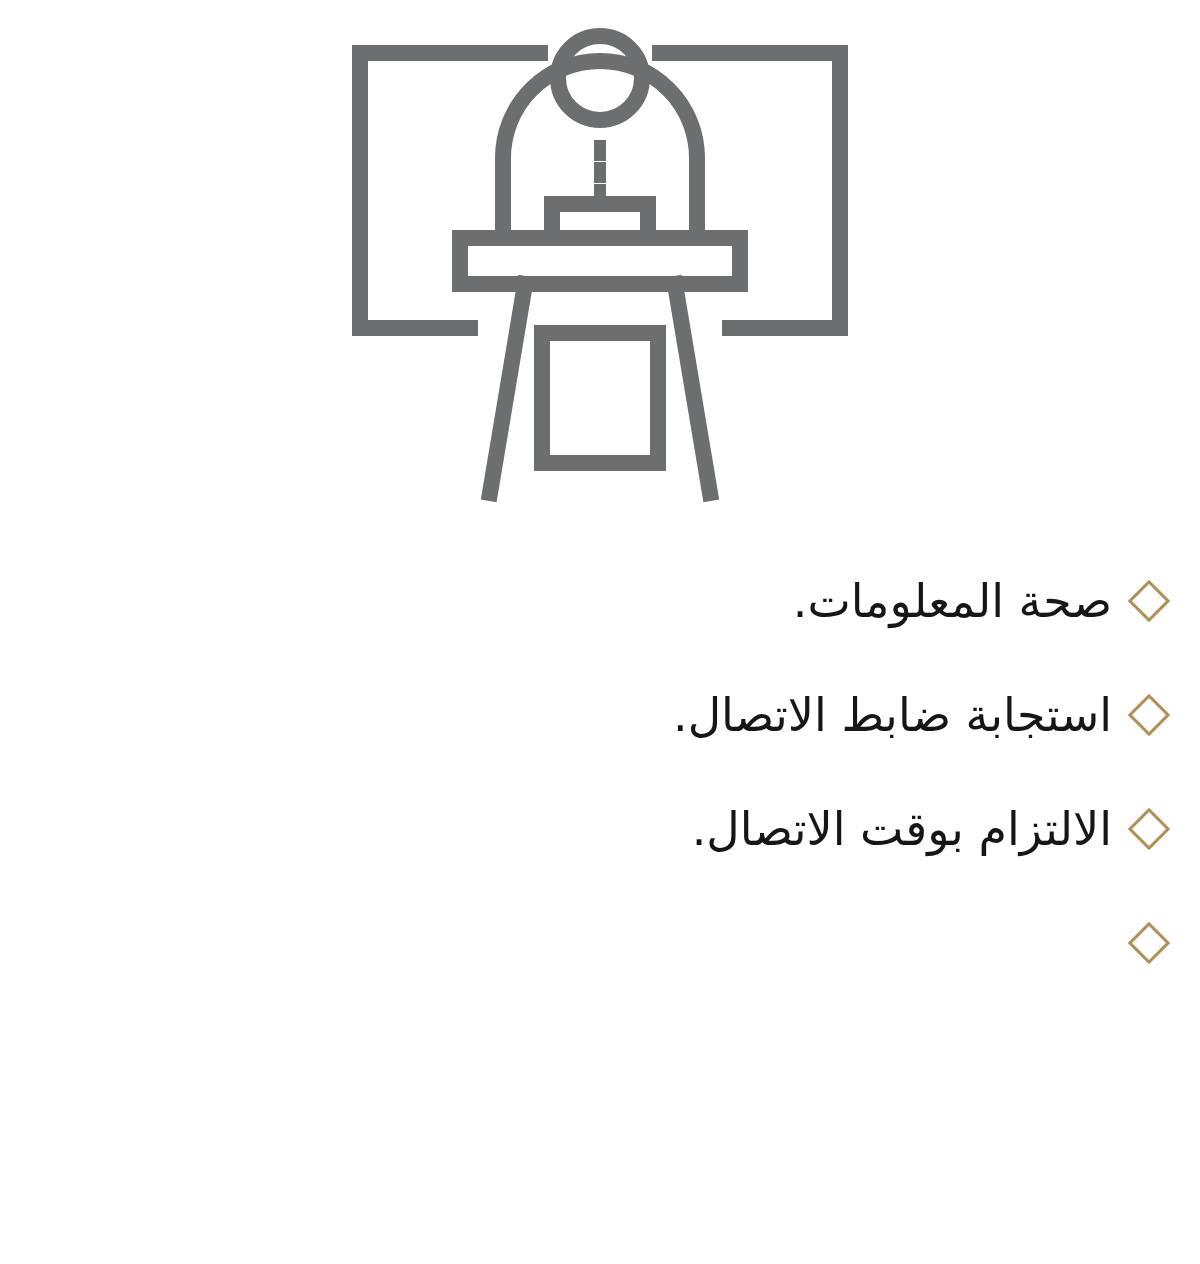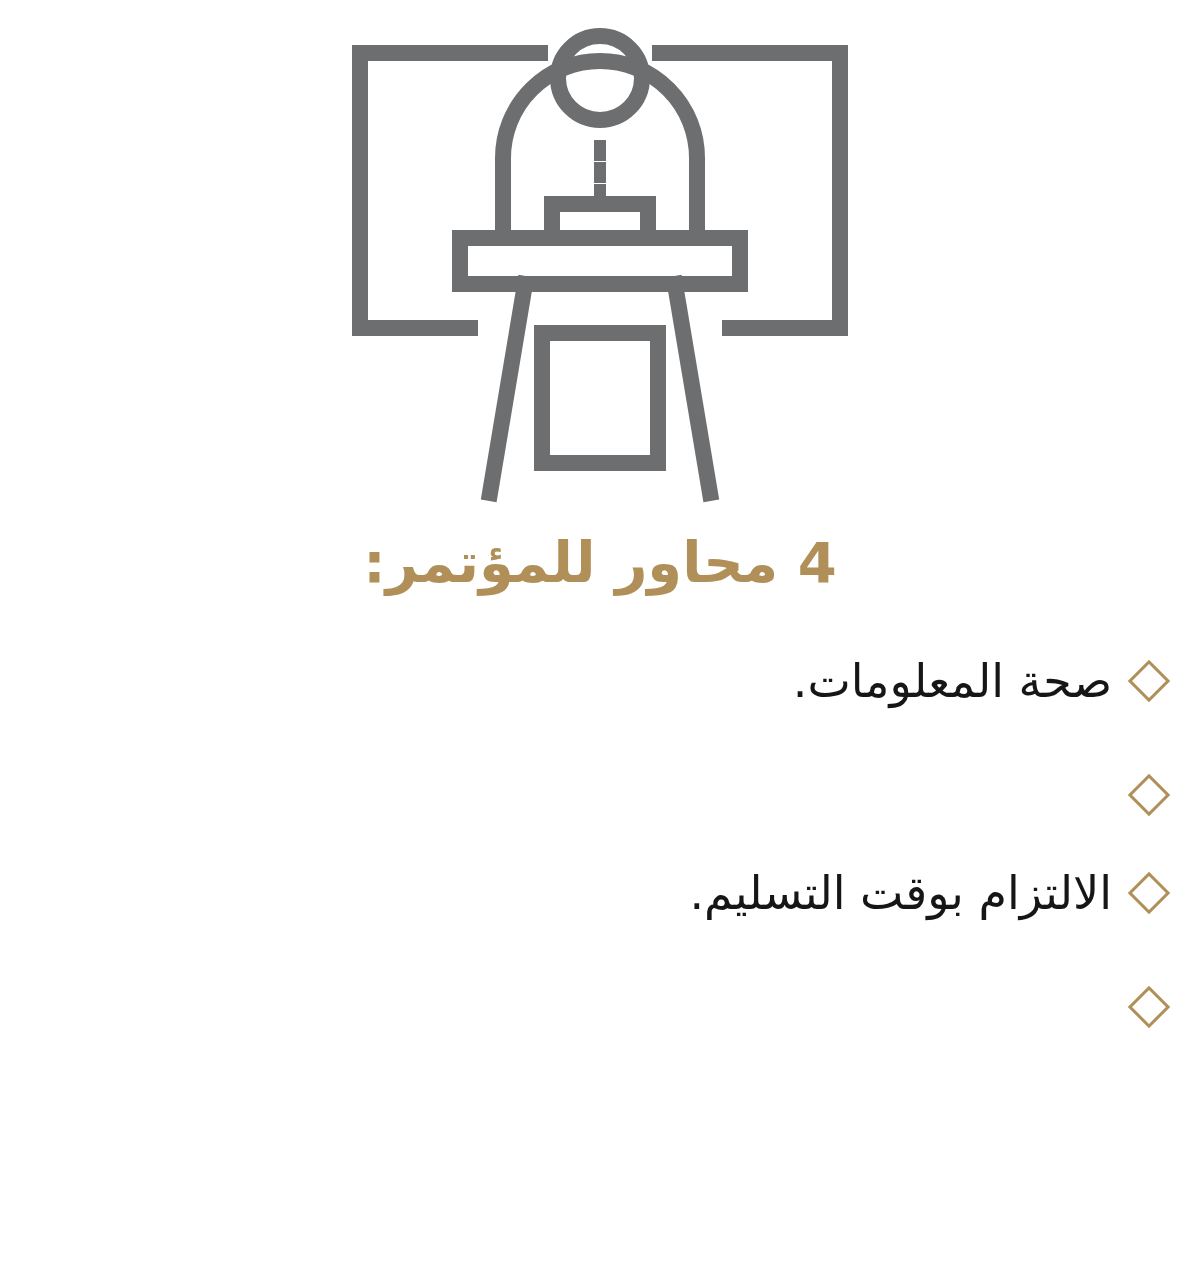--- a/index.html
+++ b/index.html
@@ -116,7 +116,6 @@
     </svg>
   </div>
 
-  <h1 class="heading" style="color: rgb(176, 144, 88);">4 محاور للمؤتمر:</h1>
 
   <ul class="bullet-list">
     <li class="bullet-item">

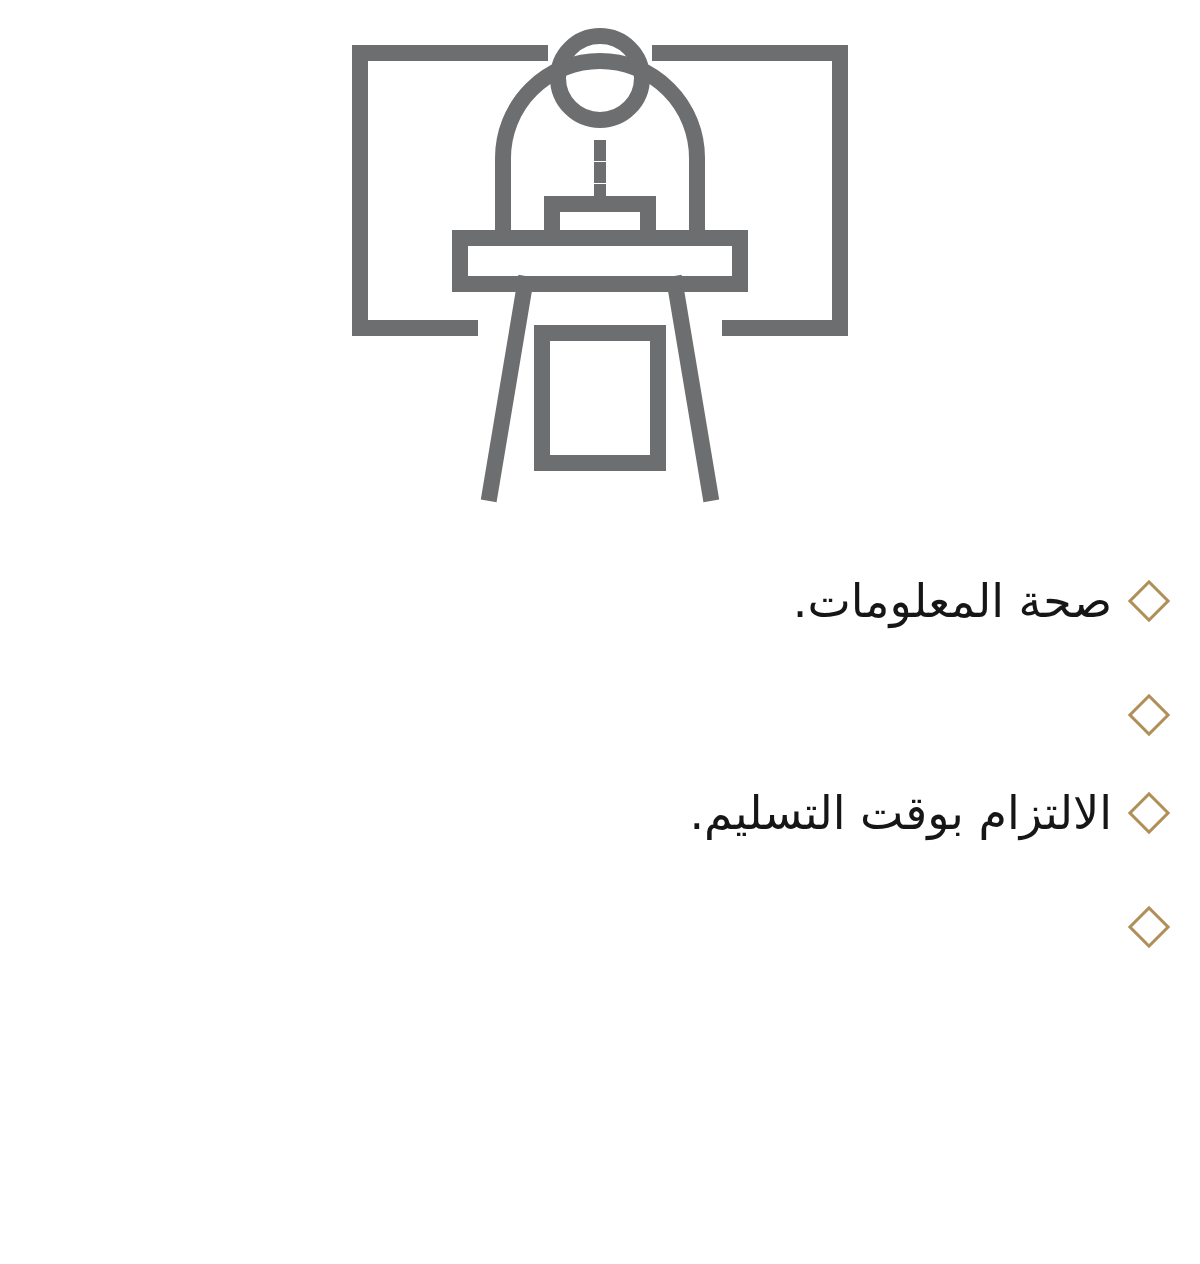--- a/index.html
+++ b/index.html
@@ -124,6 +124,7 @@
     </li>
     <li class="bullet-item">
       <span class="diamond" style="border-color: rgb(176, 144, 88);"></span>
+      <span class="bullet-text" style="color: rgb(22, 22, 22);">استجابة ضابط الاتصال.</span>
     </li>
     <li class="bullet-item">
       <span class="diamond" style="border-color: rgb(176, 144, 88);"></span>

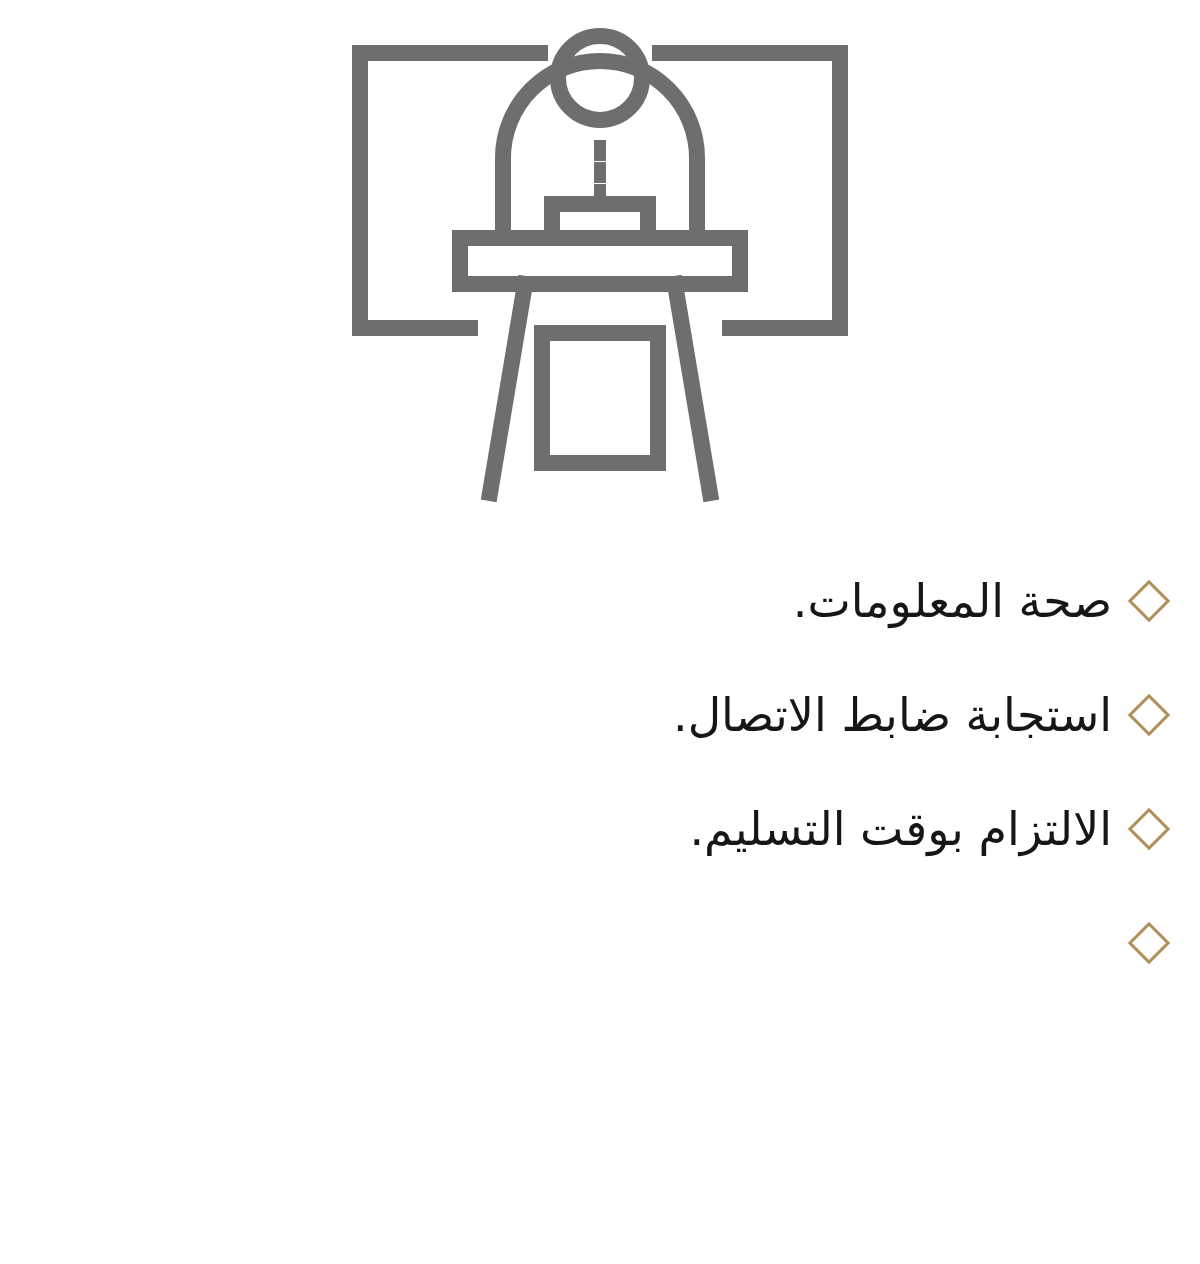--- a/index.html
+++ b/index.html
@@ -128,7 +128,7 @@
     </li>
     <li class="bullet-item">
       <span class="diamond" style="border-color: rgb(176, 144, 88);"></span>
-      <span class="bullet-text" style="color: rgb(22, 22, 22);">الالتزام بوقت التسليم.</span>
+      <span class="bullet-text" style="color: rgb(22, 22, 22);">الالتزام بوقت الاتصال.</span>
     </li>
     <li class="bullet-item">
       <span class="diamond" style="border-color: rgb(176, 144, 88);"></span>

